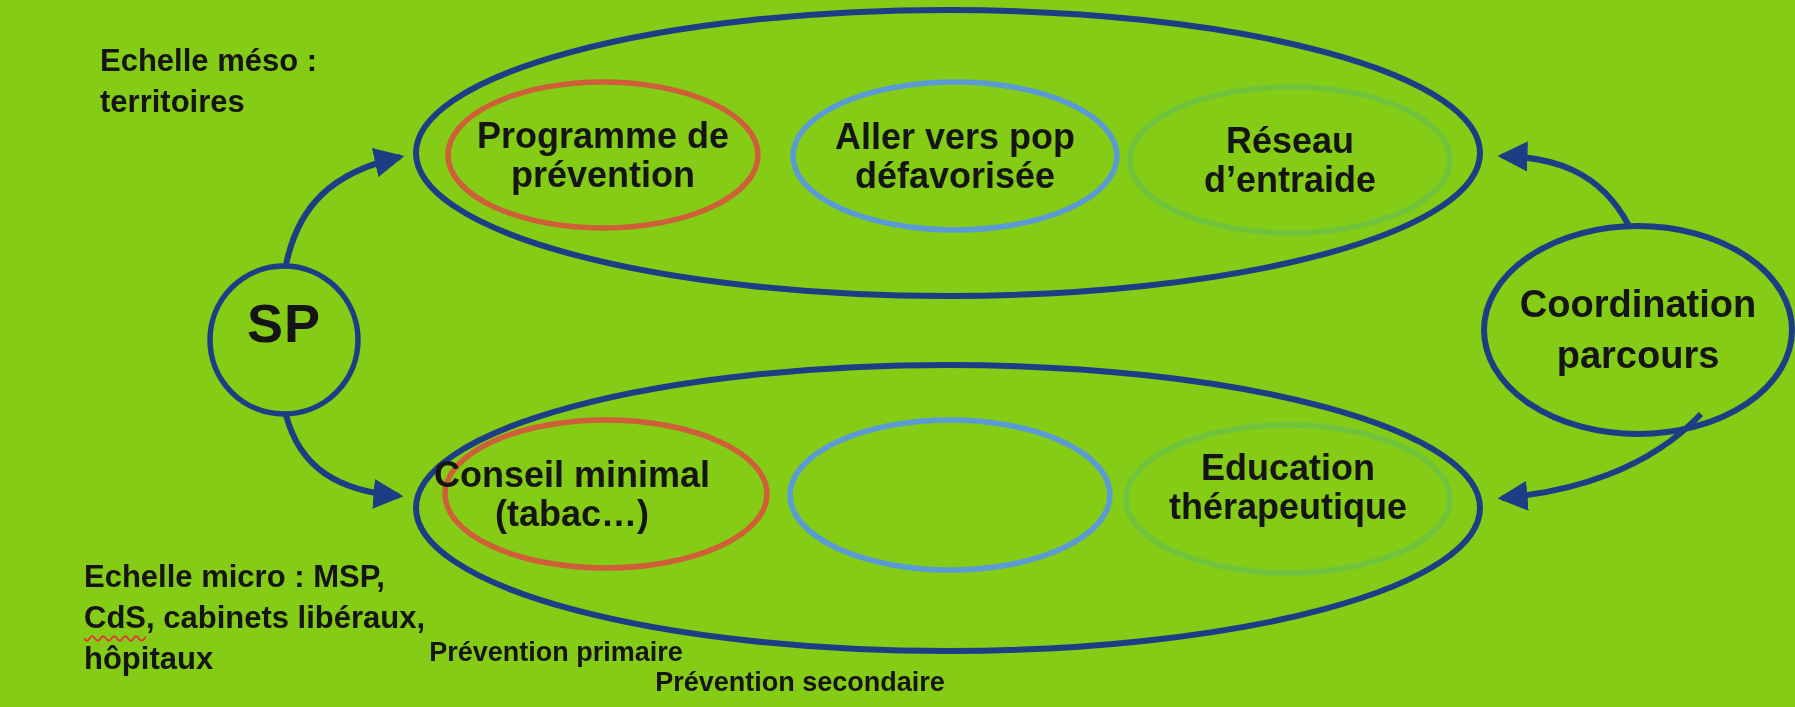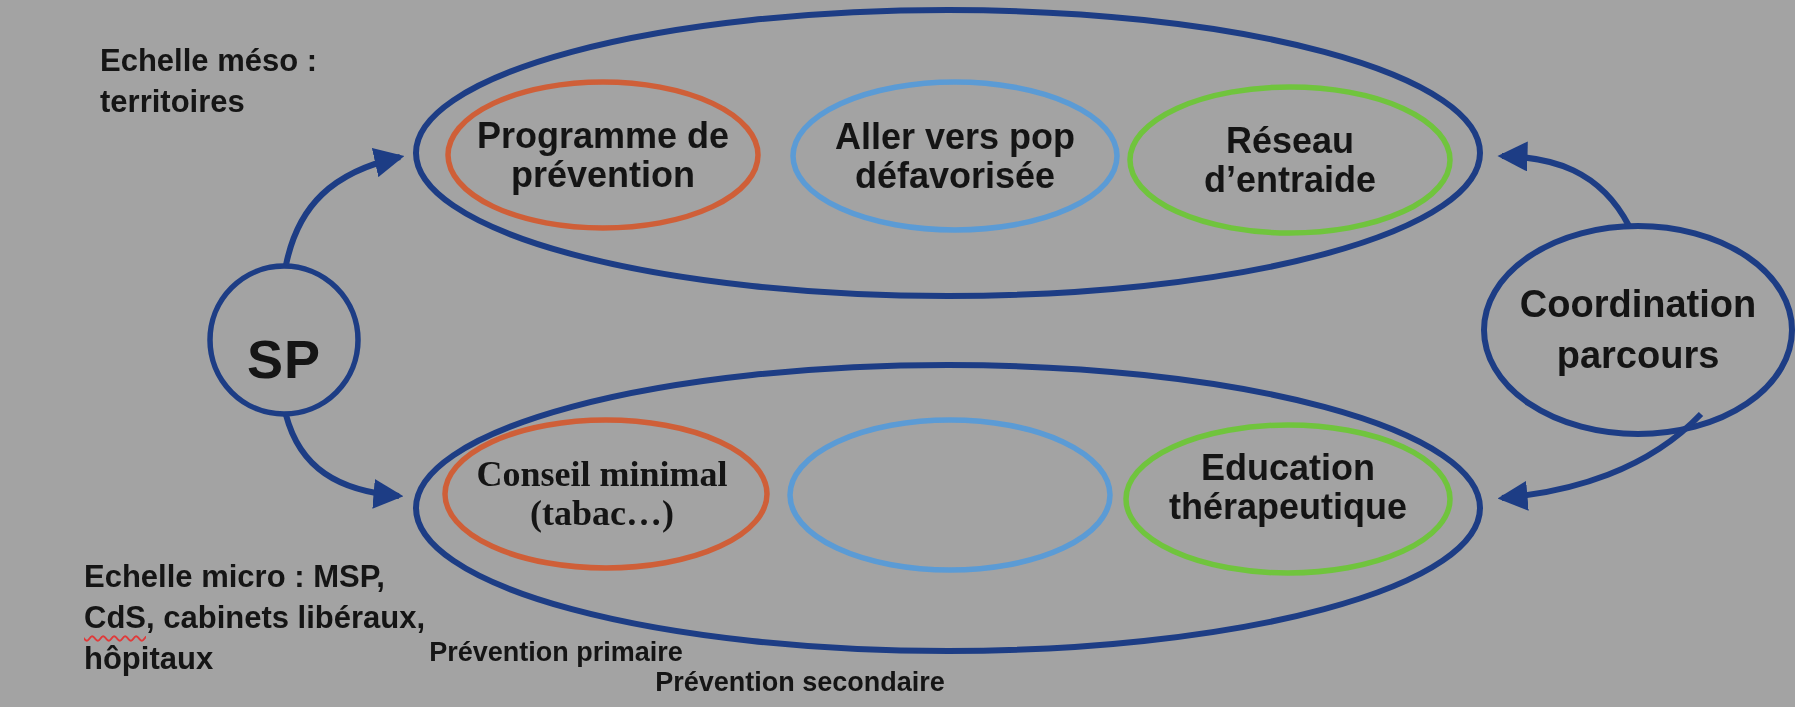--- a/index.html
+++ b/index.html
@@ -6,7 +6,7 @@
   .stage{
     position:relative;
     width:1795px;height:707px;
-    background:#a3a3a3;
+    background:#84cc16;
     font-family:"Liberation Sans", sans-serif;
     overflow:hidden;
   }

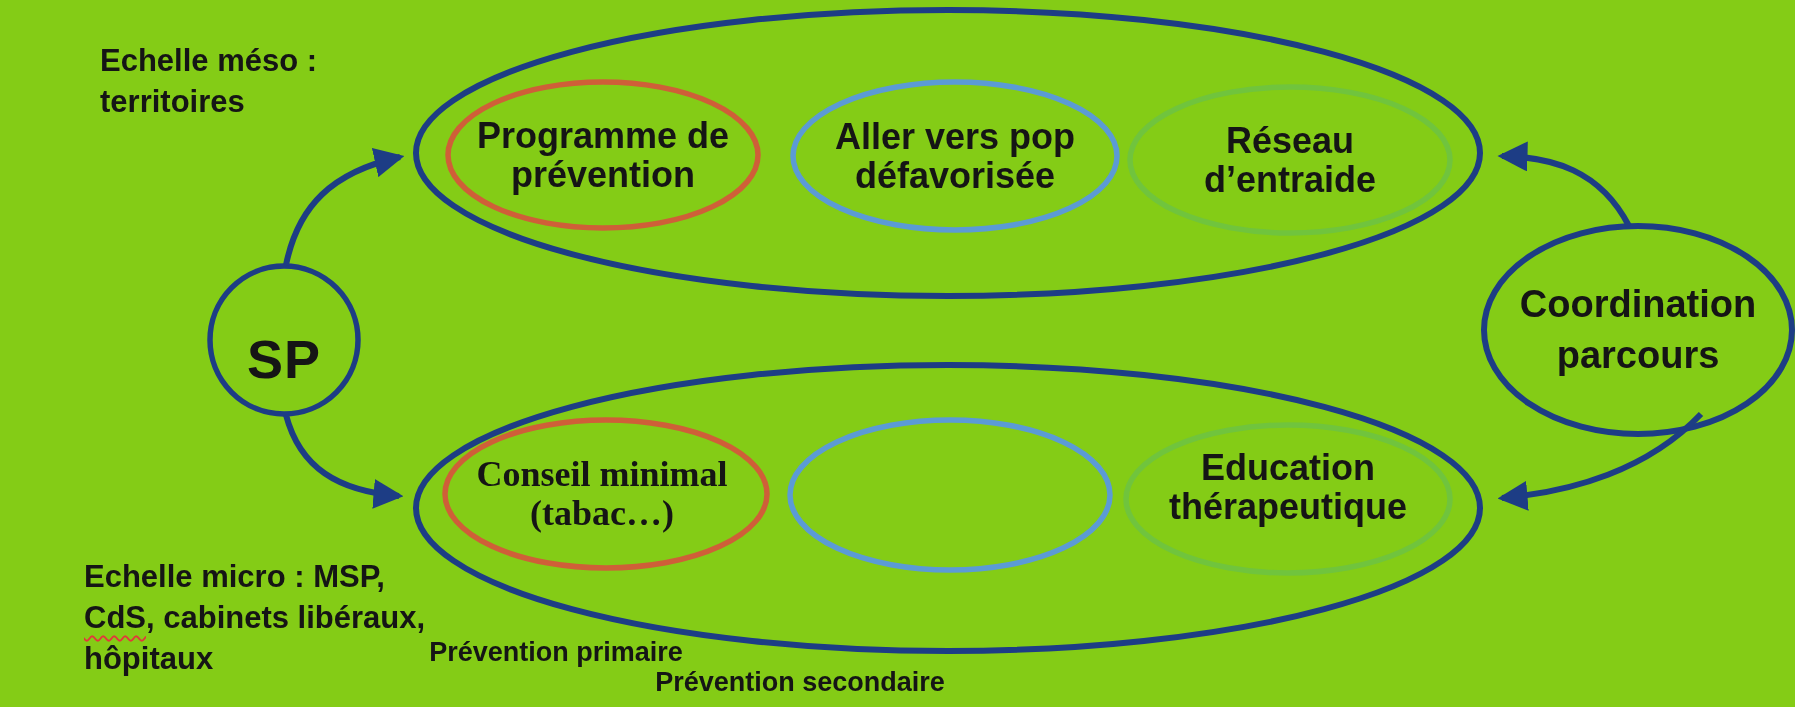--- a/index.html
+++ b/index.html
@@ -89,7 +89,7 @@
     <span>hôpitaux</span>
   </div>
 
-  <div class="lbl sp-lbl" style="left:284px;top:360px;text-align:center;">SP</div>
+  <div class="lbl sp-lbl" style="left:284px;top:324px;text-align:center;">SP</div>
 
   <div class="lbl coord-lbl" style="left:1638px;top:330px;">
     <span>Coordination</span><br>

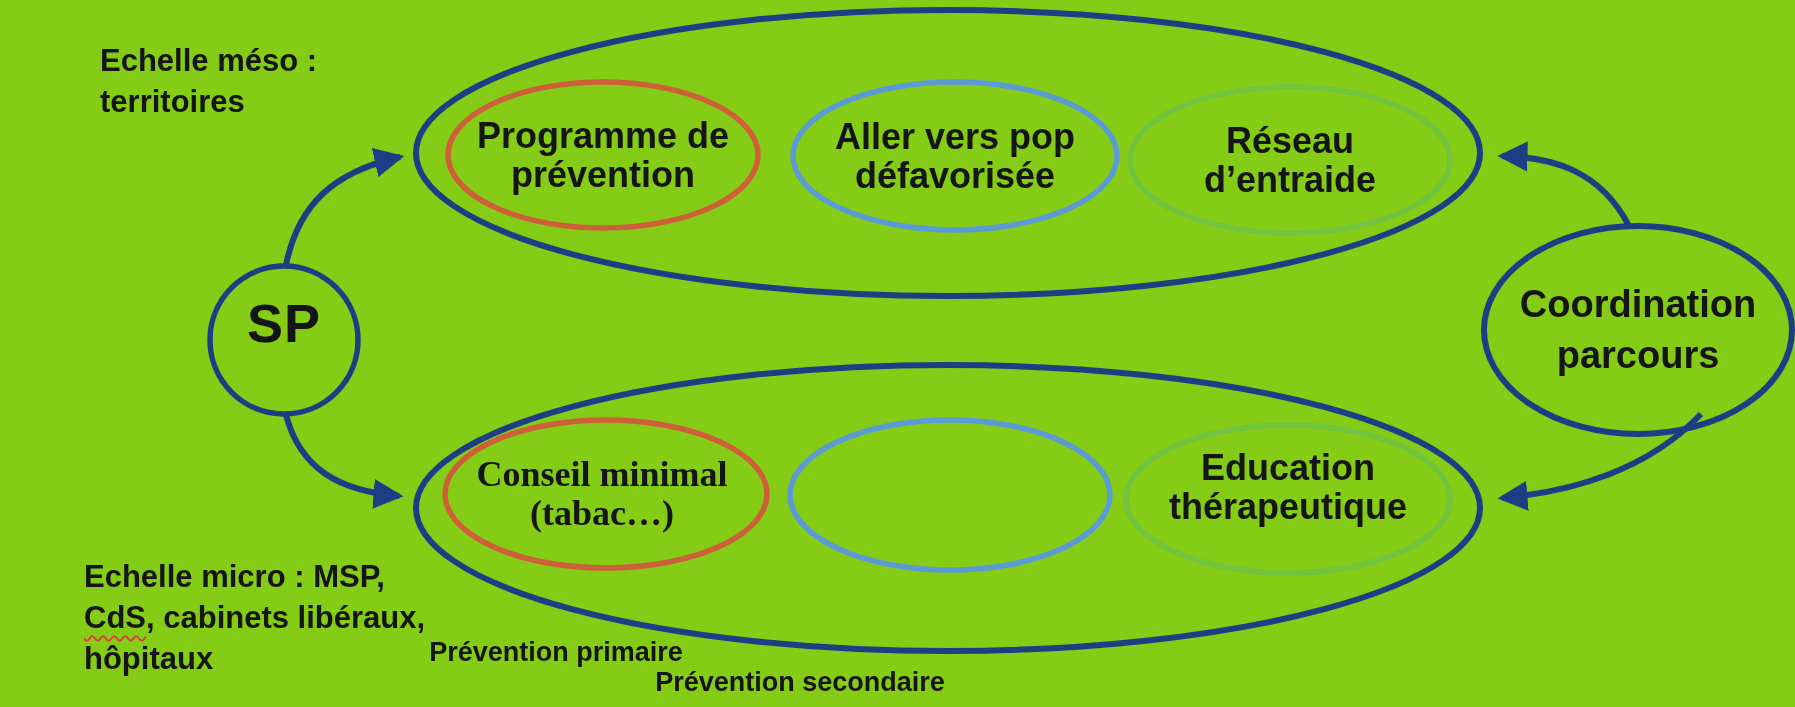--- a/index.html
+++ b/index.html
@@ -109,7 +109,7 @@
     <span>d’entraide</span>
   </div>
 
-  <div class="lbl node-lbl" style="left:602px;top:494px;font-family:Liberation Serif, serif;">
+  <div class="lbl node-lbl" style="left:572px;top:494px;">
     <span>Conseil minimal</span><br>
     <span>(tabac…)</span>
   </div>

